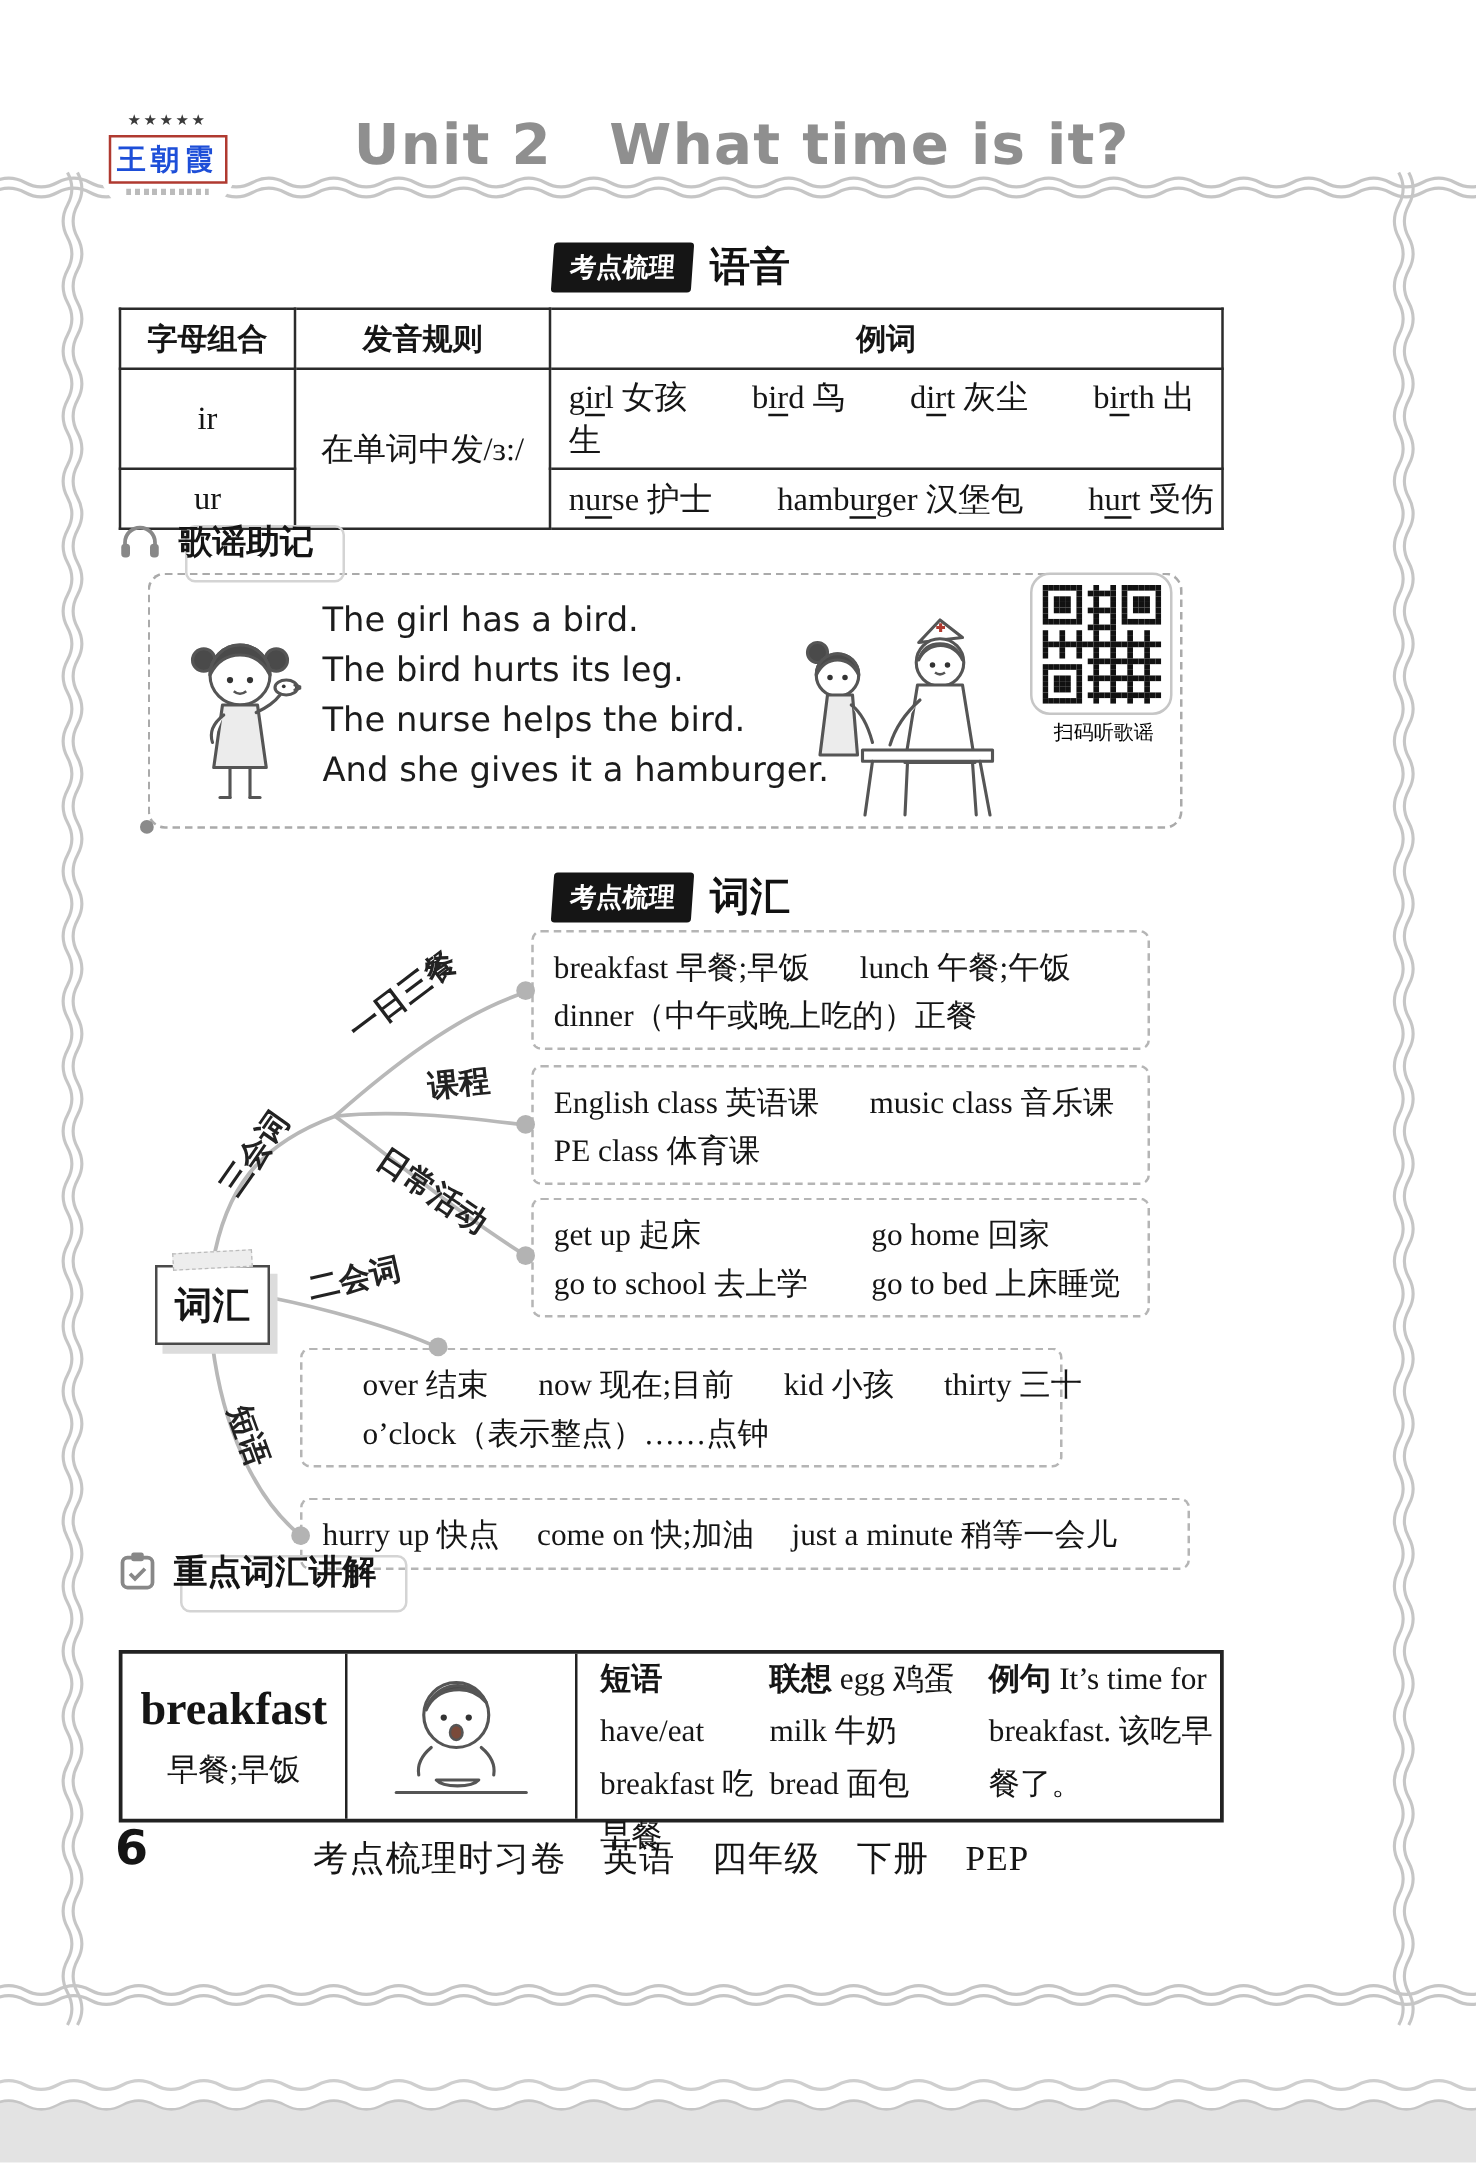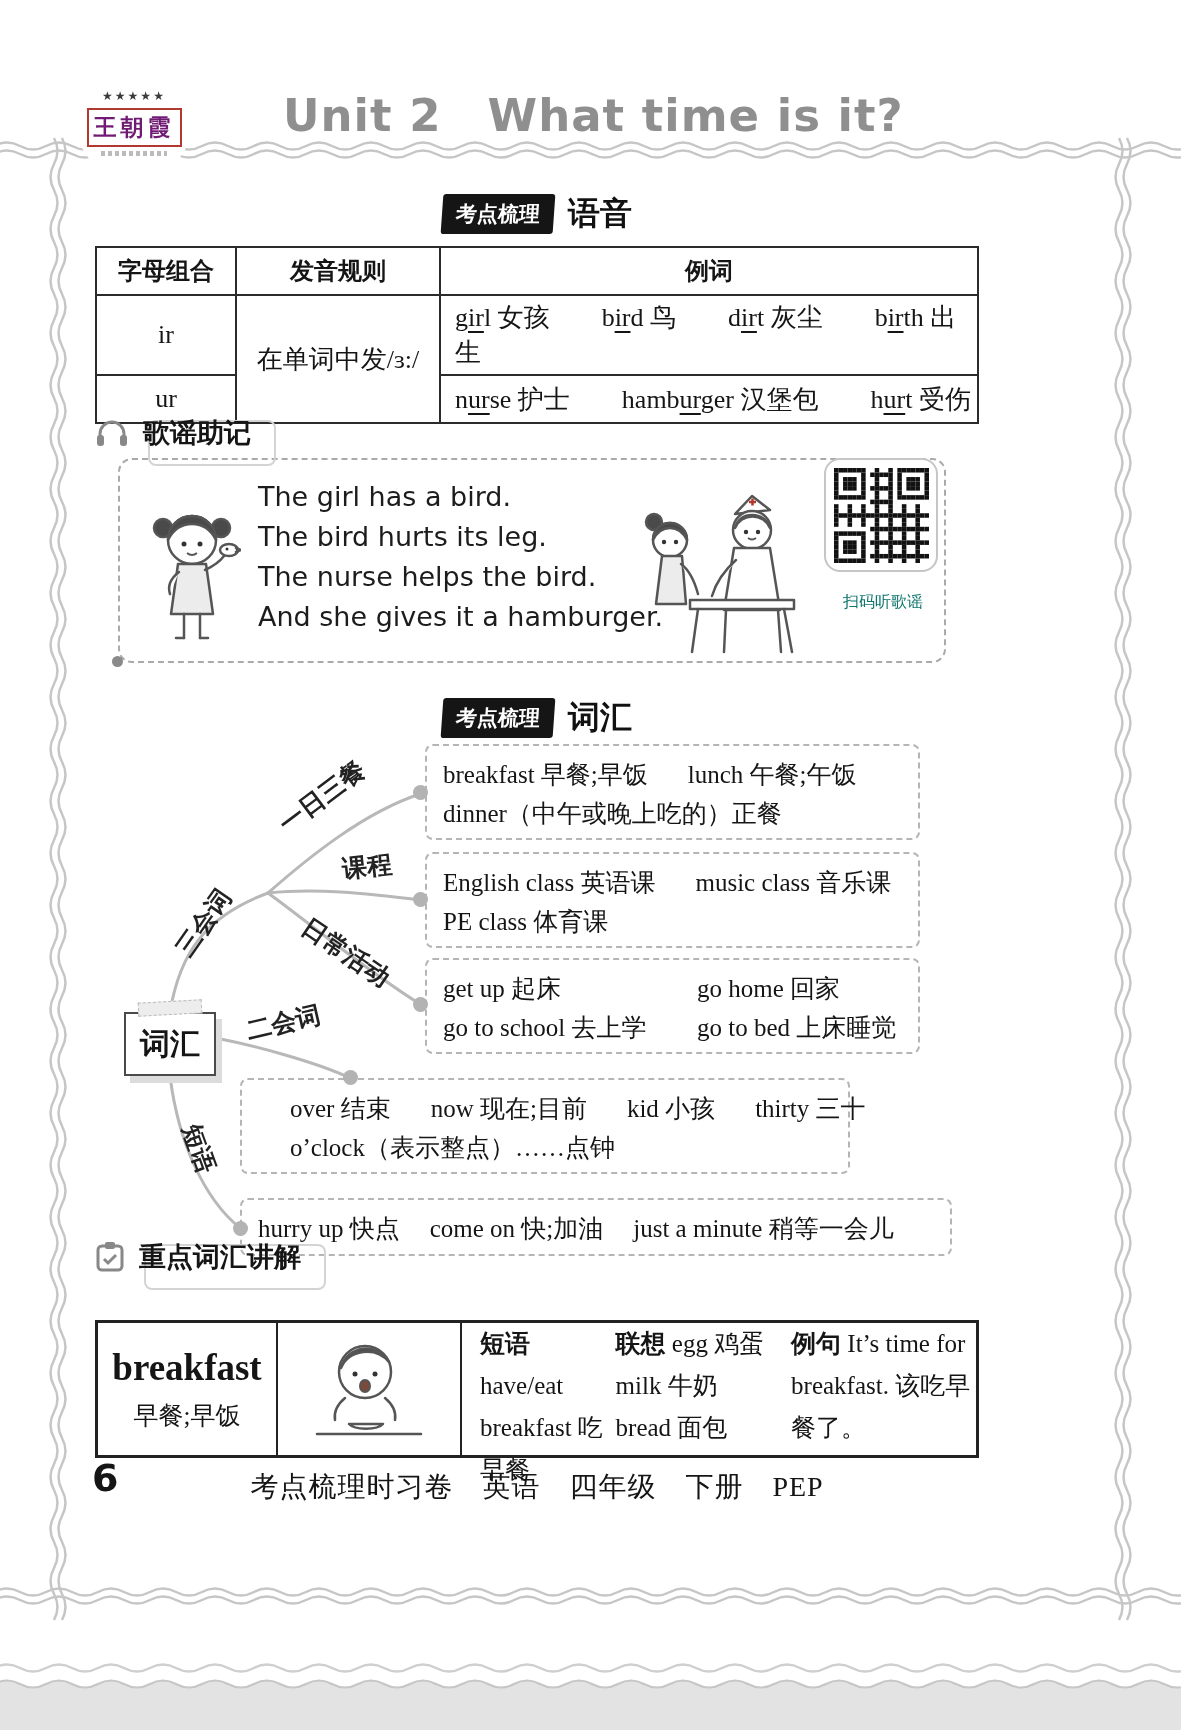--- a/index.html
+++ b/index.html
@@ -12,7 +12,7 @@
   .logo{position:absolute;left:76px;top:64px;width:116px;height:116px;background:#fff;border-radius:50%;
         z-index:2;display:flex;flex-direction:column;align-items:center;justify-content:center;gap:4px;}
   .logo-stars{font-size:12px;letter-spacing:2px;color:#3a3a3a;}
-  .logo-brand{font-family:"DejaVu Sans","Liberation Sans",sans-serif;font-weight:700;font-size:23px;color:#701a75;
+  .logo-brand{font-family:"DejaVu Sans","Liberation Sans",sans-serif;font-weight:700;font-size:23px;color:#1d4ed8;
         border:2px solid #b03a30;padding:2px 5px;letter-spacing:4px;white-space:nowrap;}
   .logo-sub{width:66px;height:5px;background:repeating-linear-gradient(90deg,#bbb 0 4px,transparent 4px 7px);}
 

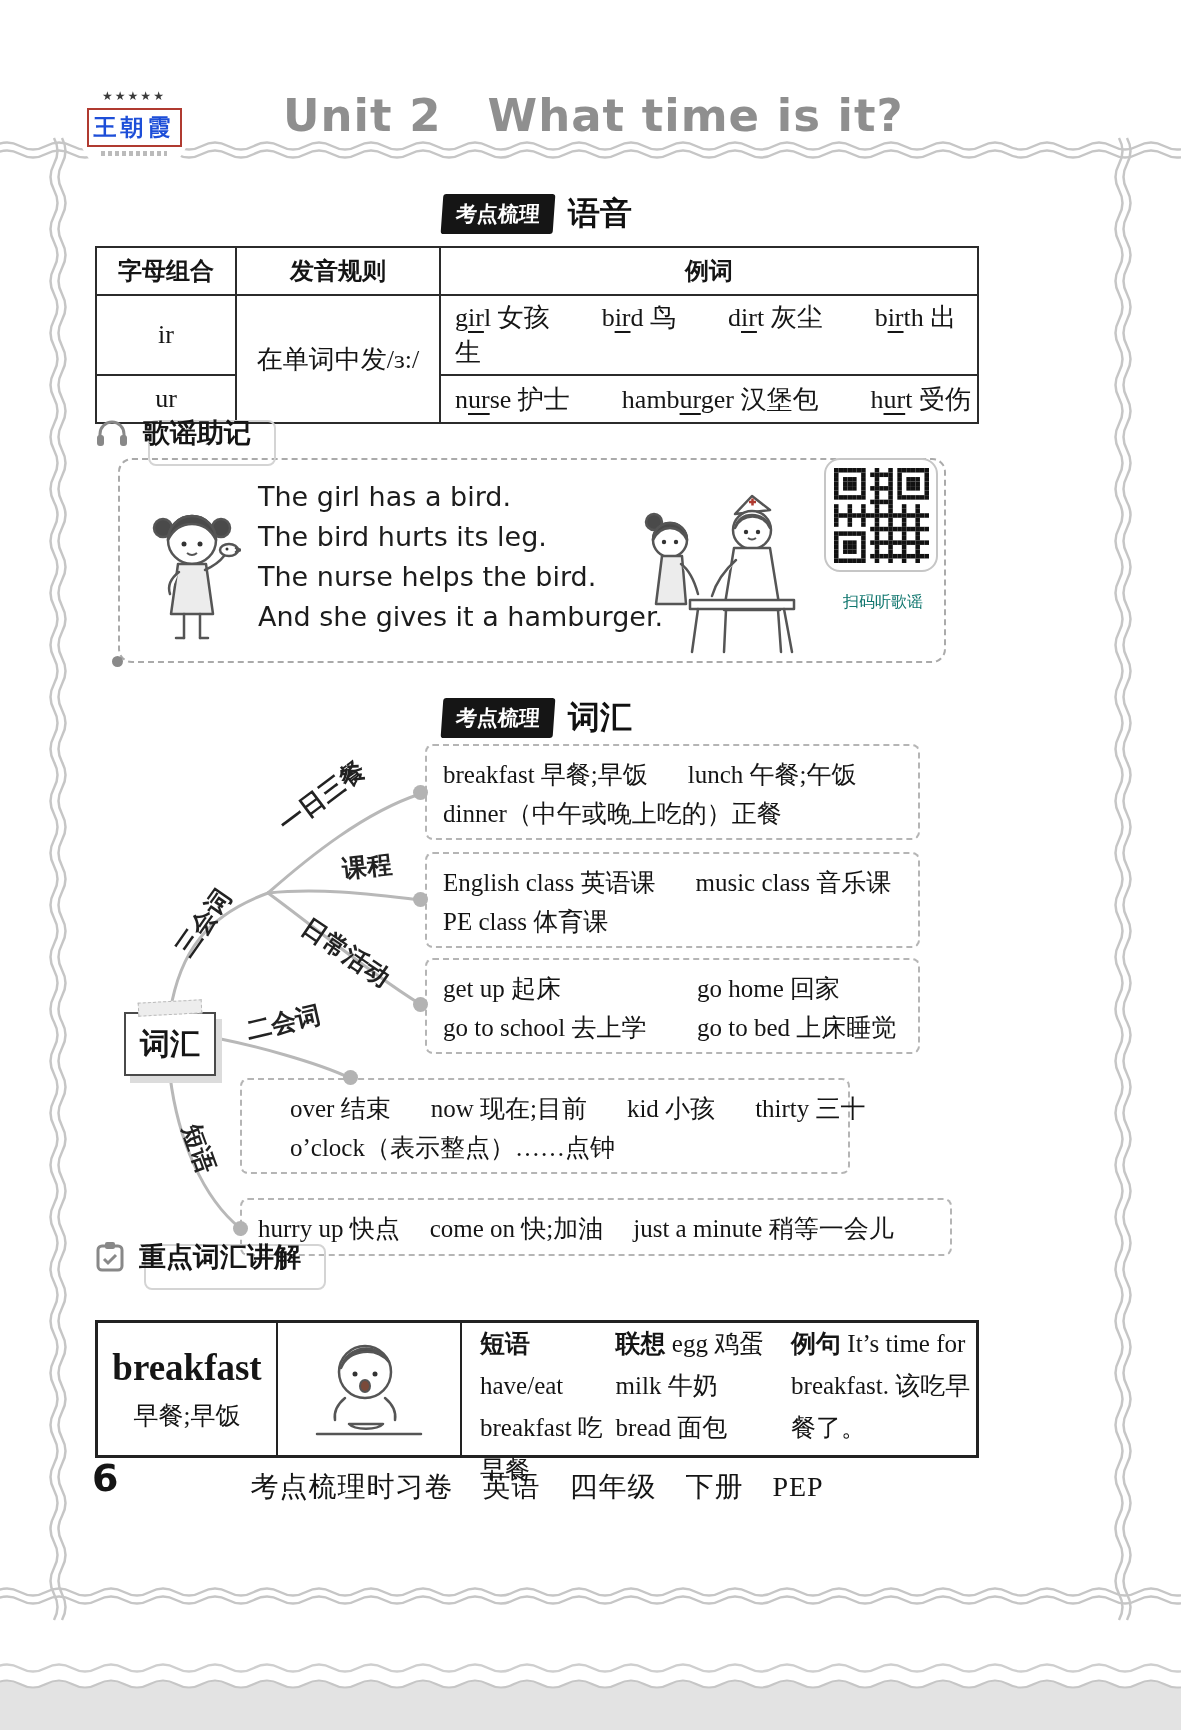--- a/index.html
+++ b/index.html
@@ -52,7 +52,7 @@
   .qr-wrap{position:absolute;left:824px;top:458px;width:118px;z-index:2;text-align:center;}
   .qr-frame{width:114px;height:114px;border:2px solid #c6c6c6;border-radius:16px;background:#fff;
         display:flex;align-items:center;justify-content:center;}
-  .qr-caption{margin-top:20px;font-family:"DejaVu Sans",sans-serif;font-size:16px;color:#0f766e;}
+  .qr-caption{margin-top:4px;font-family:"DejaVu Sans",sans-serif;font-size:16px;color:#000000;}
 
   
   .vbox{position:absolute;border:2px dashed #b5b5b5;border-radius:8px;background:#fff;padding:9px 16px;z-index:1;}

